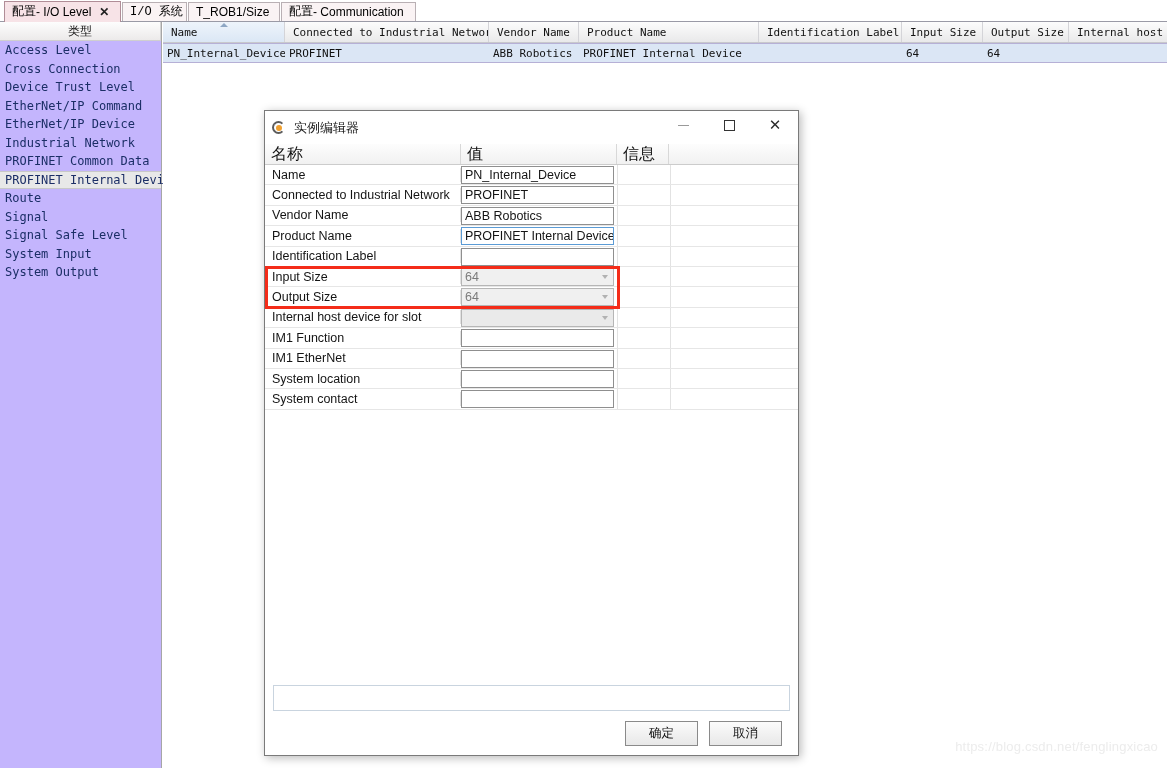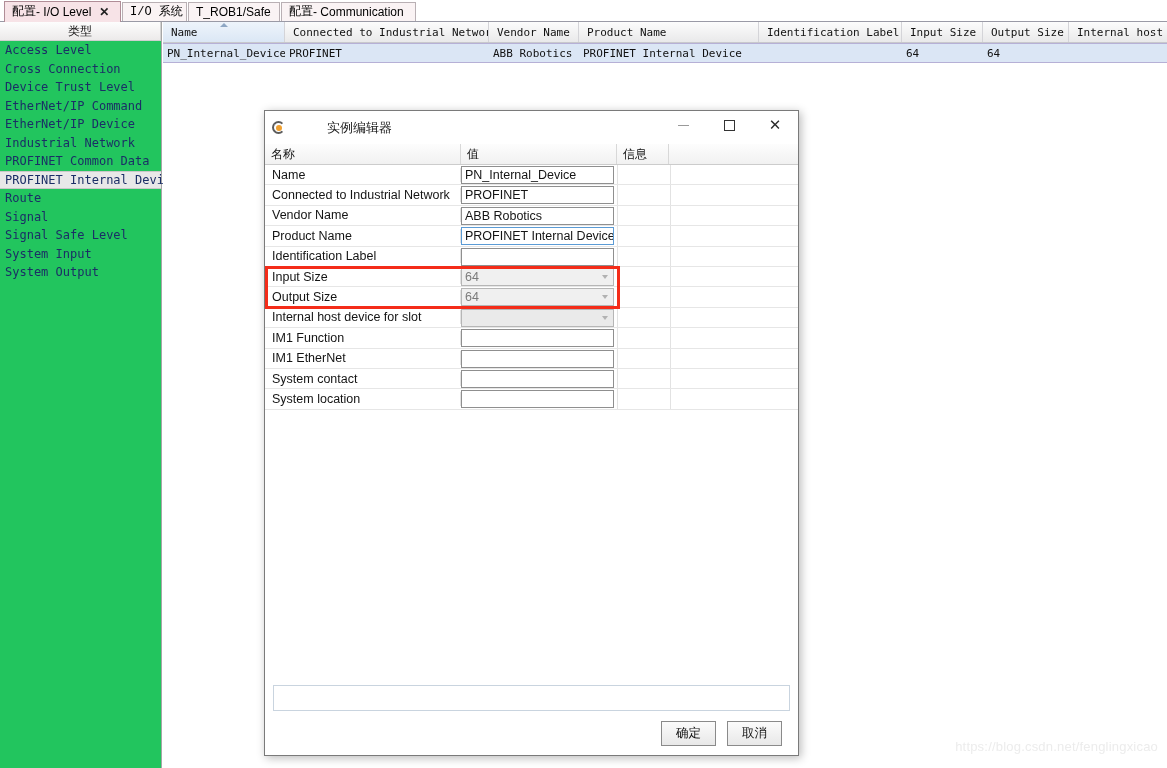--- a/index.html
+++ b/index.html
@@ -282,7 +282,7 @@
       <span class="tlab zh">I/O 系统</span>
     </div>
     <div class="tab plain" style="left: 188px; width: 92px;">
-      <span class="tlab">T_ROB1/Safe</span>
+      <span class="tlab">T_ROB1/Size</span>
     </div>
     <div class="tab plain" style="left: 281px; width: 135px;">
       <span class="tlab zh">配置</span>

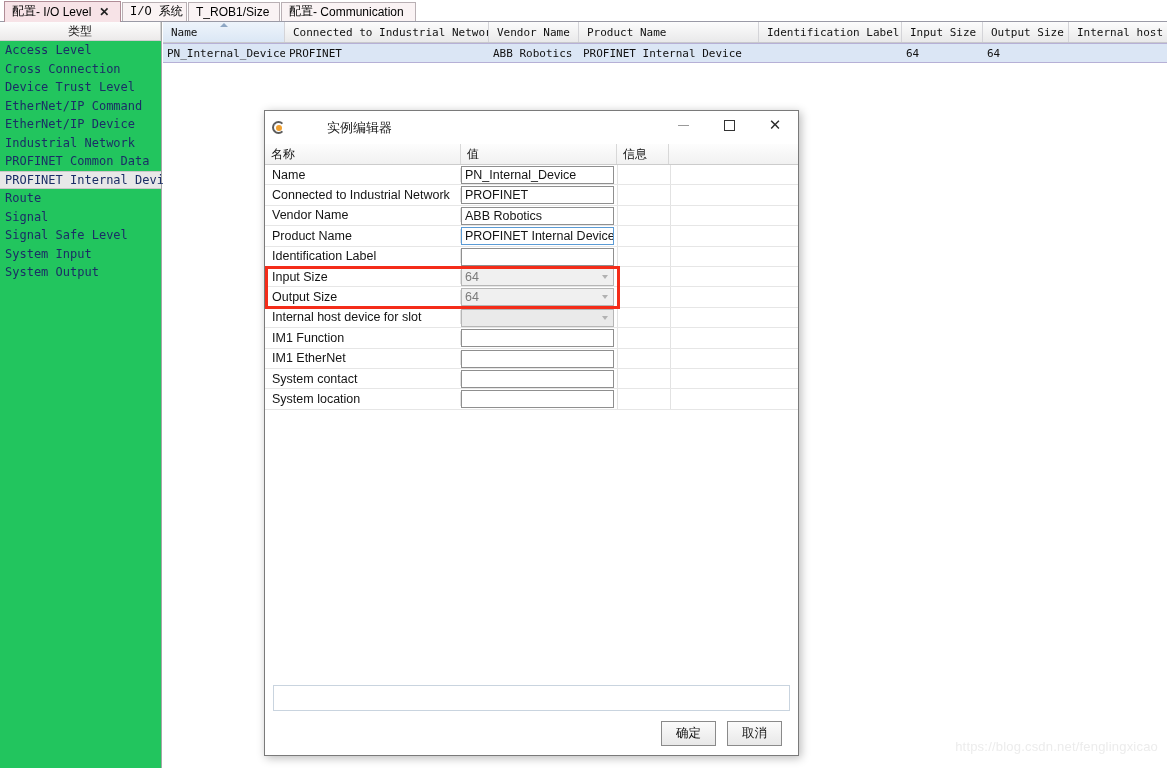--- a/index.html
+++ b/index.html
@@ -47,7 +47,7 @@
   
   #leftpanel{
     position:absolute;left:0;top:22px;width:162px;height:746px;
-    background:#22c55e;
+    background:#c4b5fd;
     border-right:1px solid #a6a6a6;
     box-sizing:border-box;
   }

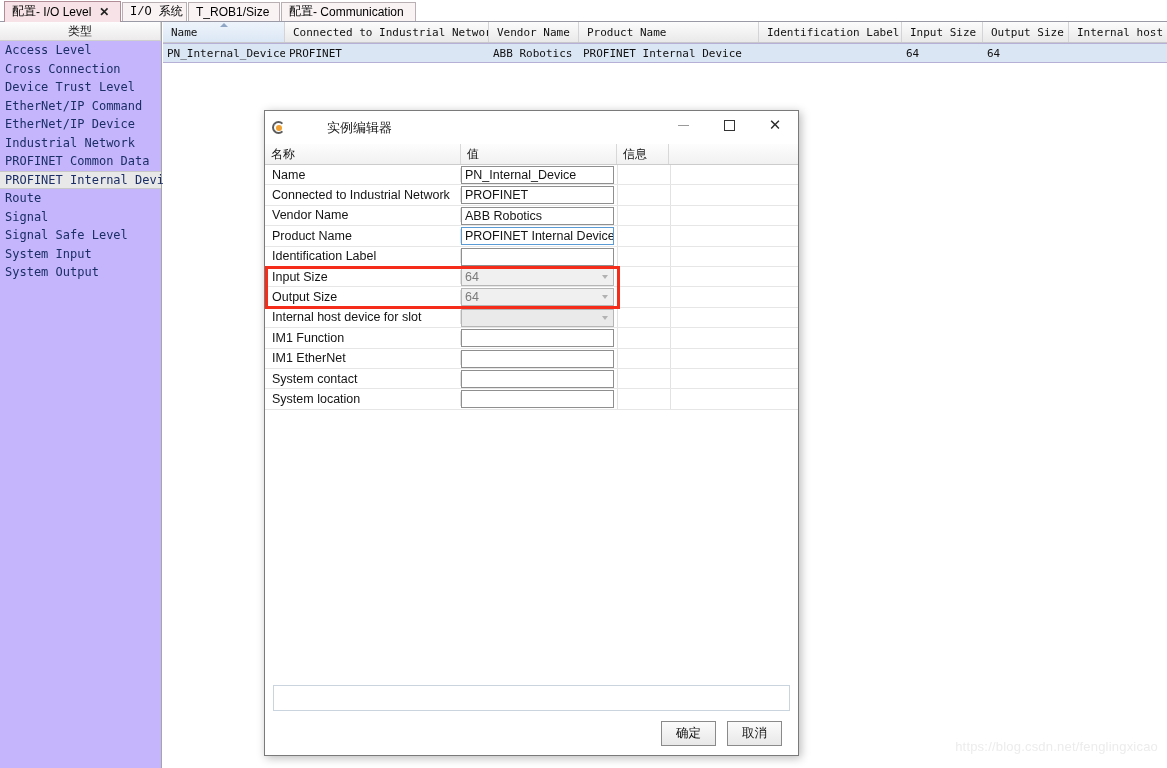--- a/index.html
+++ b/index.html
@@ -149,7 +149,7 @@
   }
   #dlgtitle{
     font-family:"DejaVu Sans", sans-serif;
-    font-size:13px;color:#1a1a1a;margin-left:33px;
+    font-size:13px;color:#1a1a1a;
   }
   .wbtn{
     position:absolute;top:0;height:28px;width:46px;

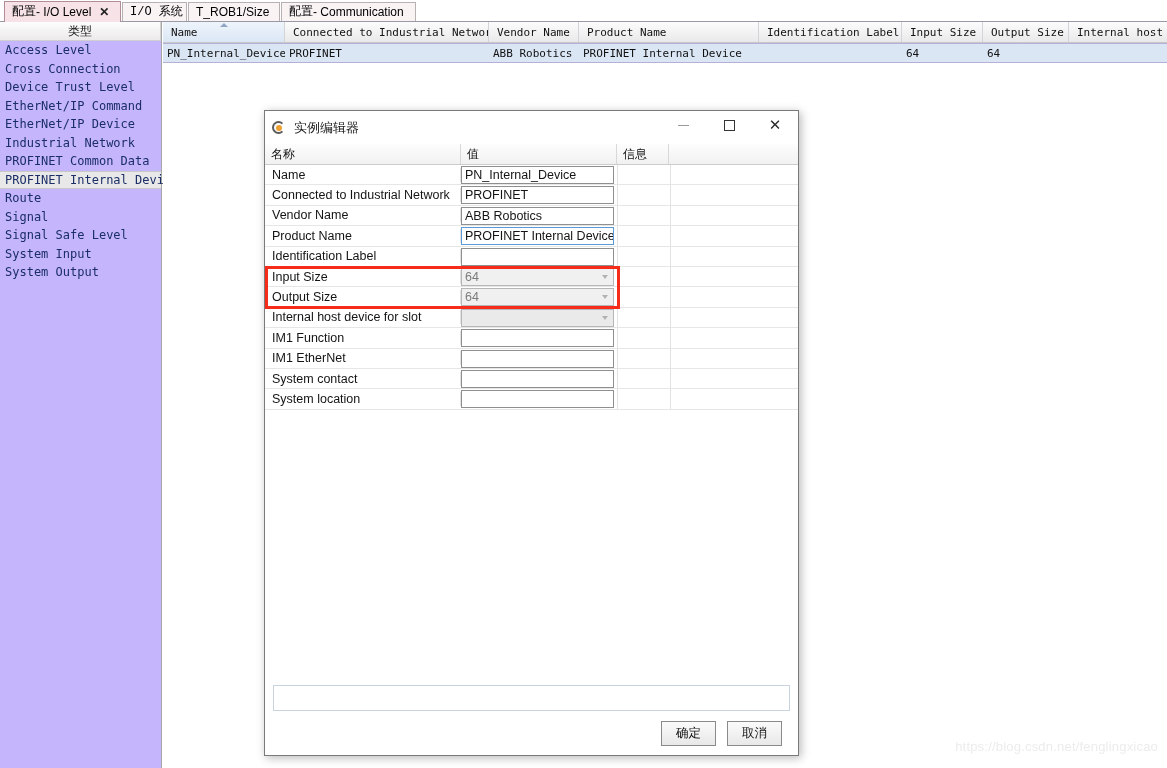--- a/index.html
+++ b/index.html
@@ -172,7 +172,7 @@
     box-sizing:border-box;
     display:flex;align-items:center;padding-left:6px;
     font-family:"DejaVu Sans", sans-serif;
-    font-size:12px;color:#111;
+    font-size:16px;color:#111;
     border-right:1px solid #d8d8d8;
   }
 

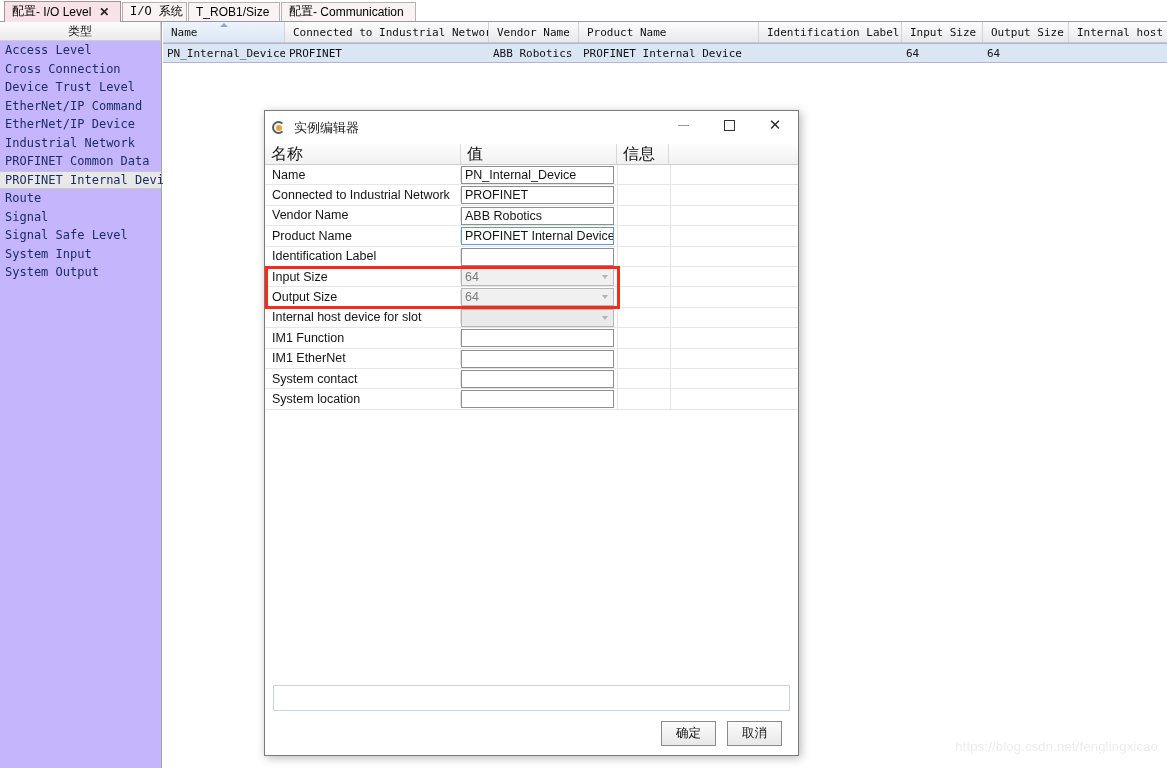--- a/index.html
+++ b/index.html
@@ -460,15 +460,15 @@
           <div class="prest"></div>
         </div>
         <div class="prow">
+          <div class="pname">System location</div>
+          <div class="pvalwrap">
+            <div class="pfield"></div>
+          </div>
+          <div class="pinfo"></div>
+          <div class="prest"></div>
+        </div>
+        <div class="prow">
           <div class="pname">System contact</div>
-          <div class="pvalwrap">
-            <div class="pfield"></div>
-          </div>
-          <div class="pinfo"></div>
-          <div class="prest"></div>
-        </div>
-        <div class="prow">
-          <div class="pname">System location</div>
           <div class="pvalwrap">
             <div class="pfield"></div>
           </div>

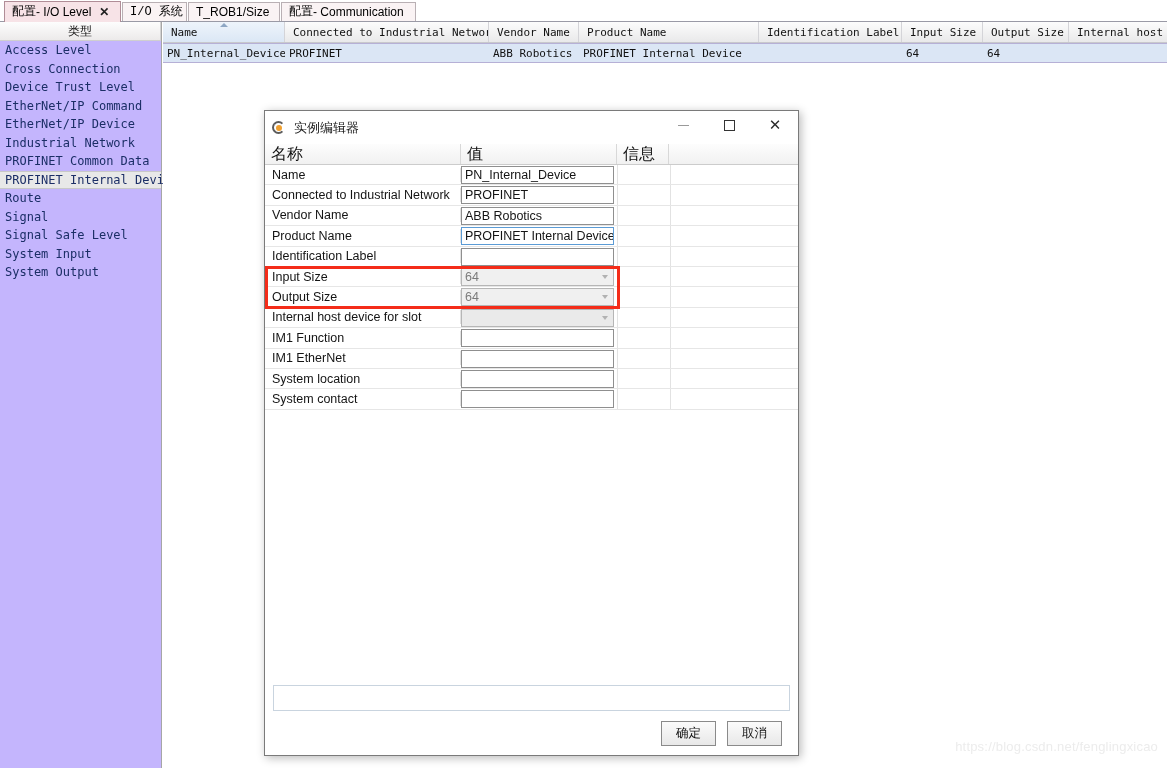--- a/index.html
+++ b/index.html
@@ -252,7 +252,7 @@
     background:#ffffff;
   }
   .dbtn{
-    width:55px;height:25px;
+    width:73px;height:25px;
     box-sizing:border-box;
     border:1px solid #8a8a8a;
     background:linear-gradient(to bottom,#fbfbfb,#e8e8e8);

